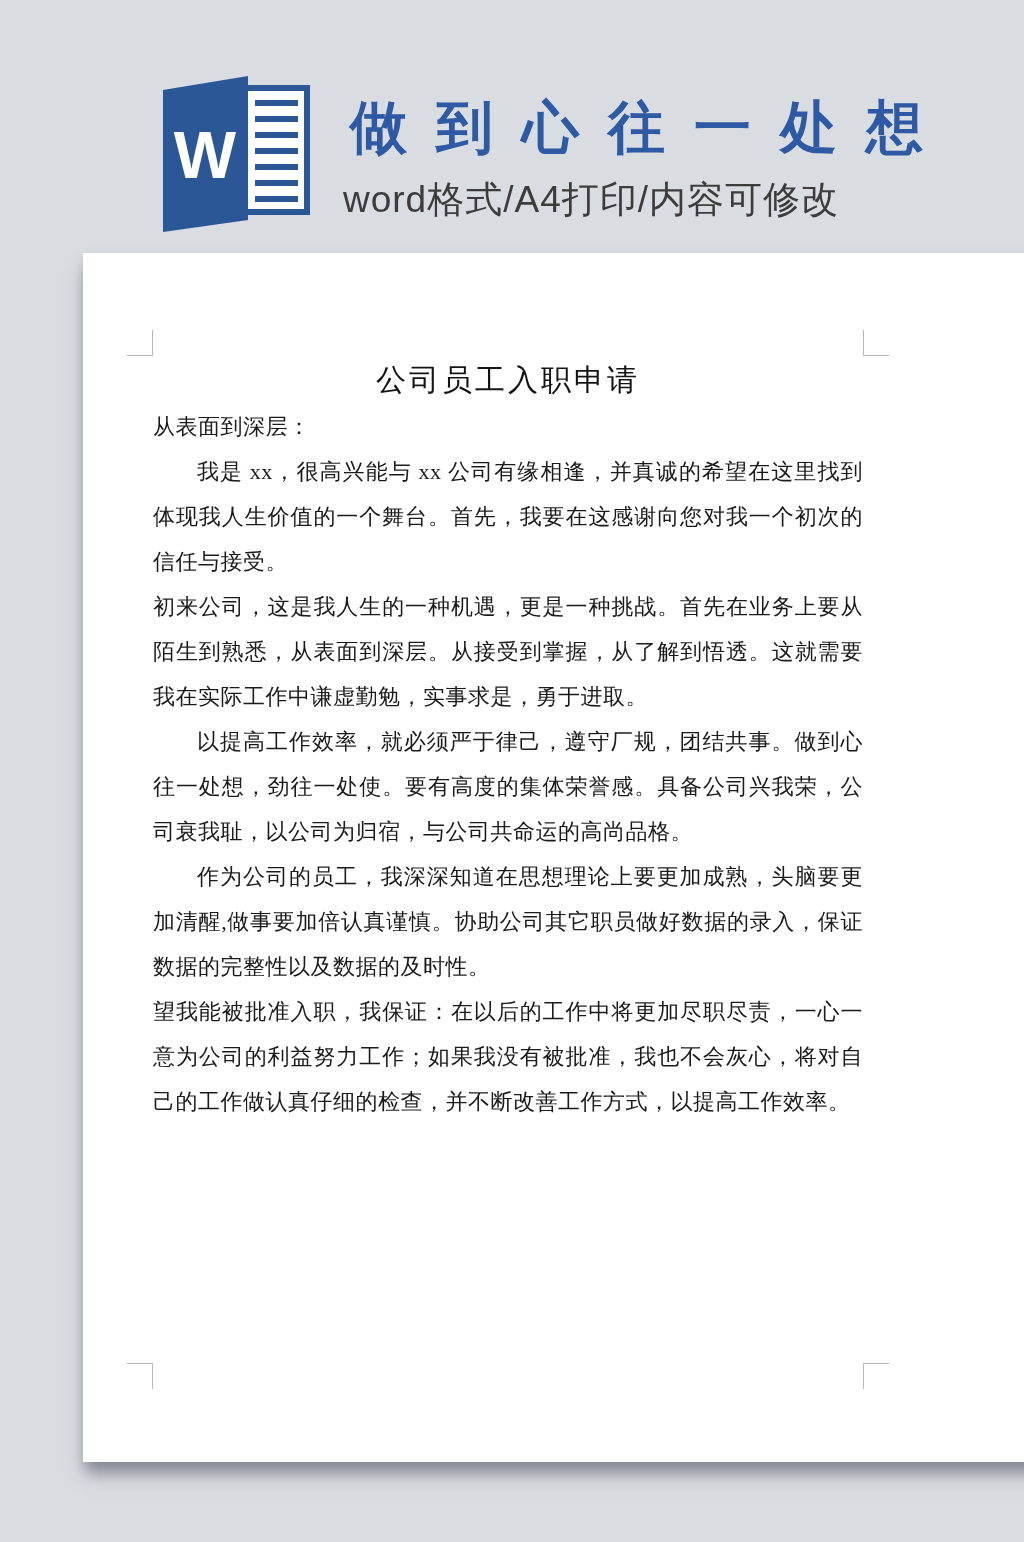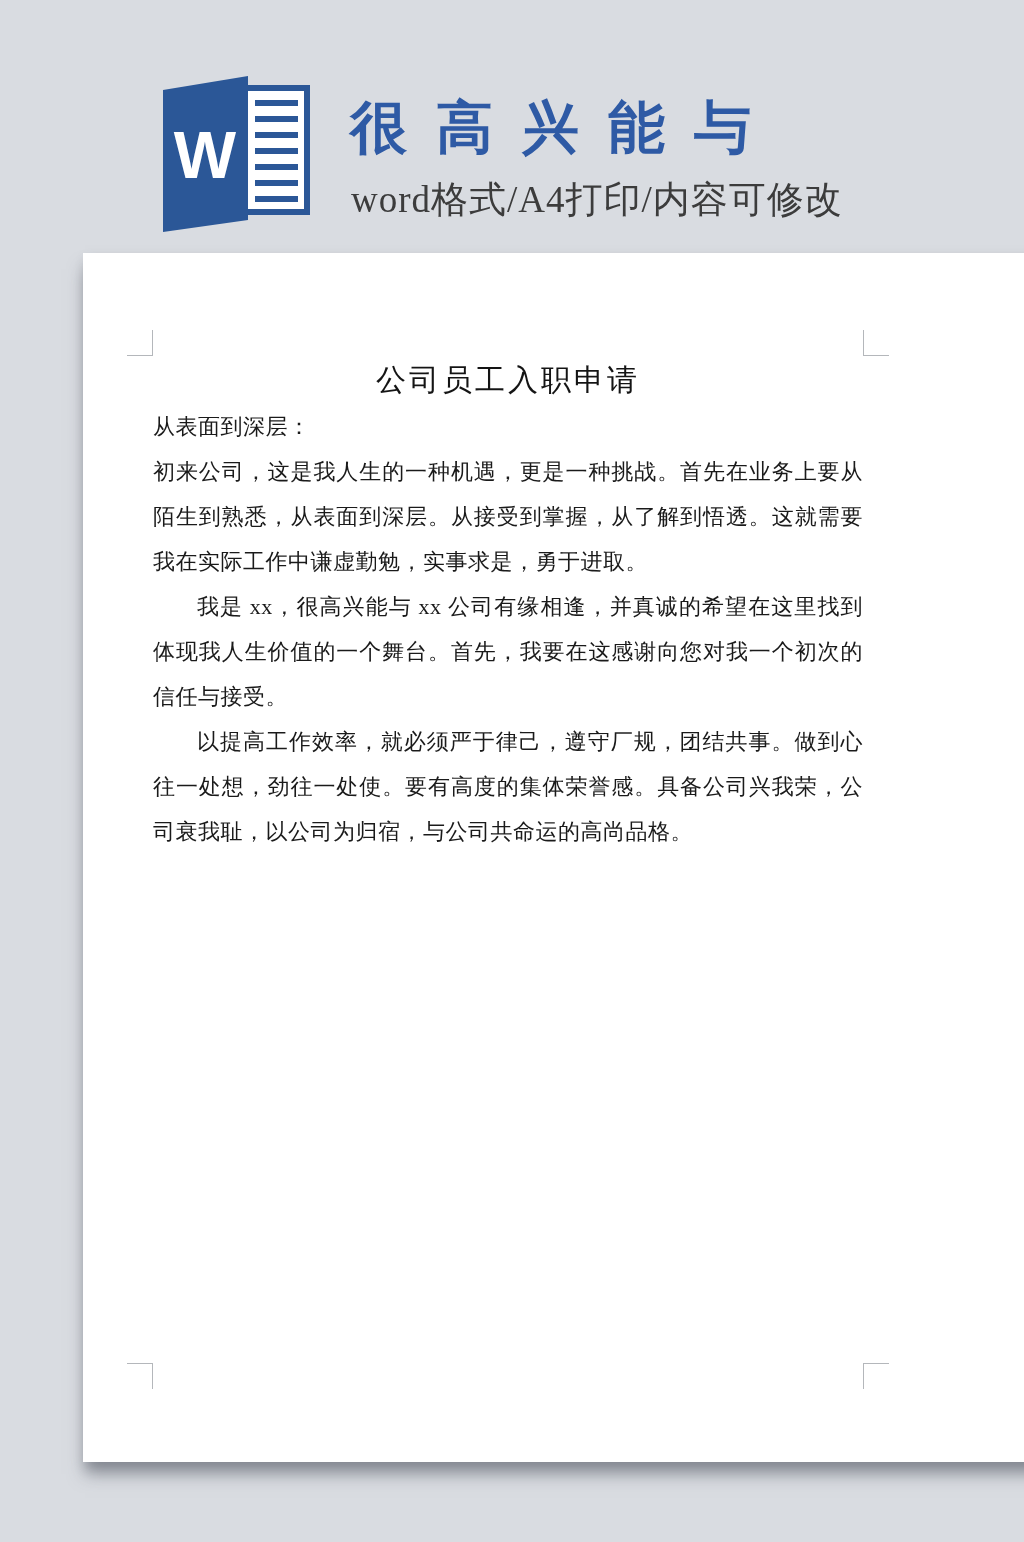--- a/index.html
+++ b/index.html
@@ -105,7 +105,7 @@
     </svg>
   </div>
 
-  <div class="hdr-title">很高兴能与</div>
+  <div class="hdr-title">做到心往一处想</div>
   <div class="hdr-sub">word格式/A4打印/内容可修改</div>
 
   <div class="page">

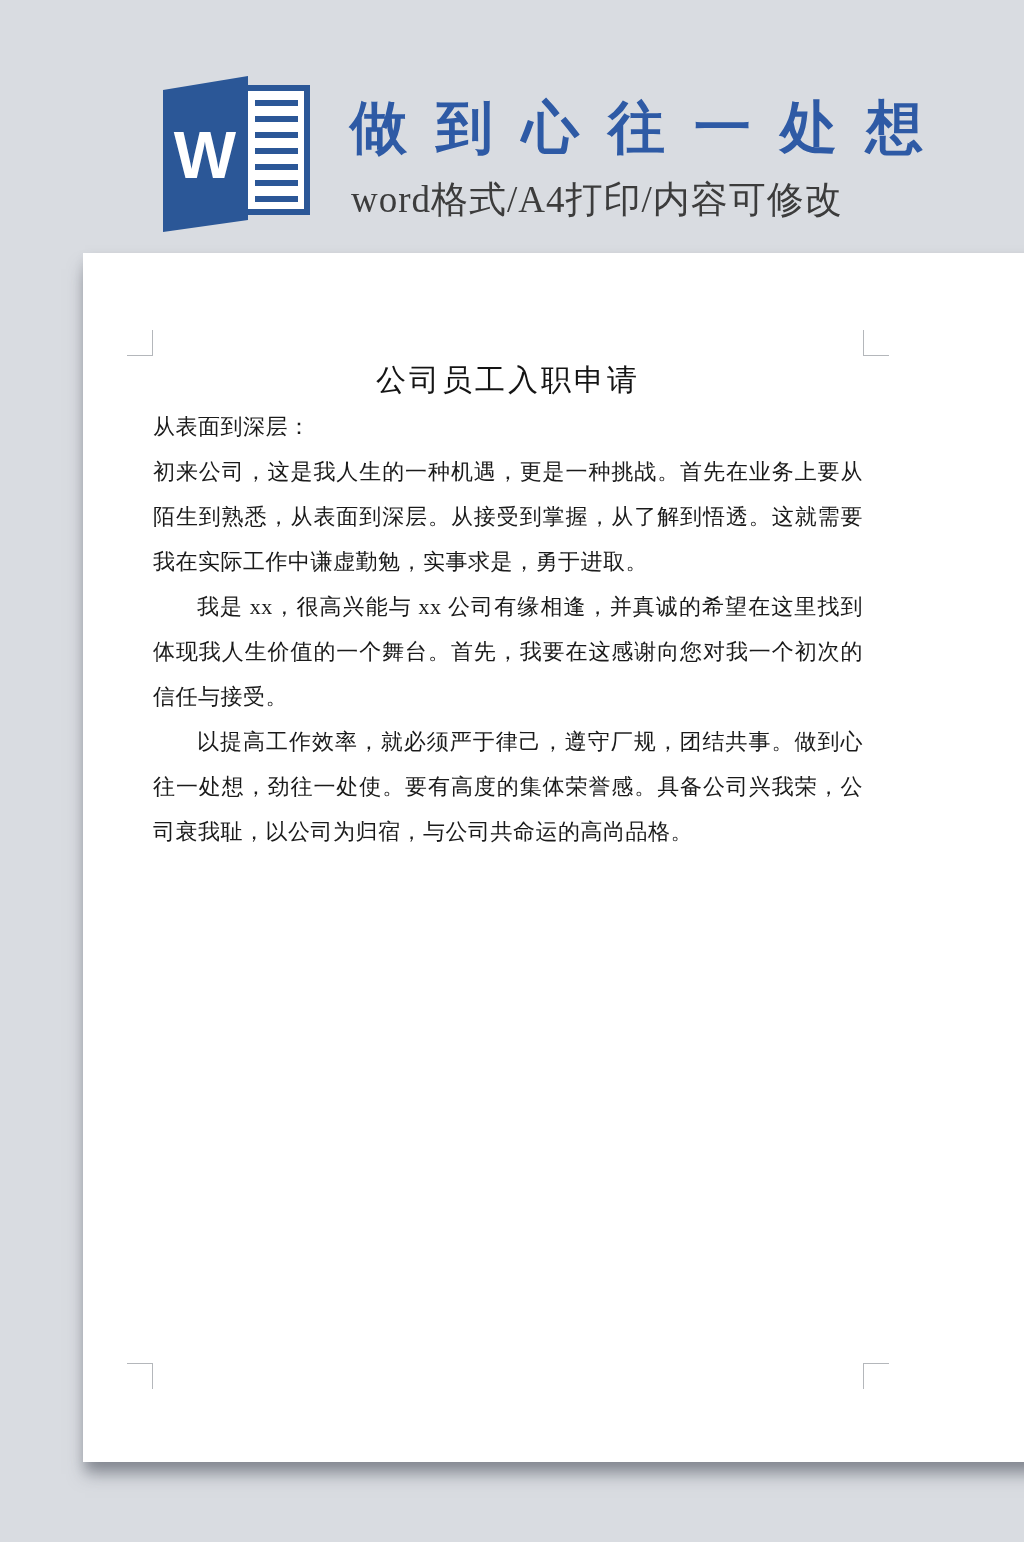--- a/index.html
+++ b/index.html
@@ -37,12 +37,11 @@
     white-space:nowrap;
   }
   .hdr-sub{
-    position:absolute;left:351px;top:179px;
+    position:absolute;left:343px;top:179px;
     font-size:37px;line-height:42px;
     color:var(--subtitle-gray);
     letter-spacing:1px;
     white-space:nowrap;
-    font-family:Liberation Serif, serif;
   }
 
   

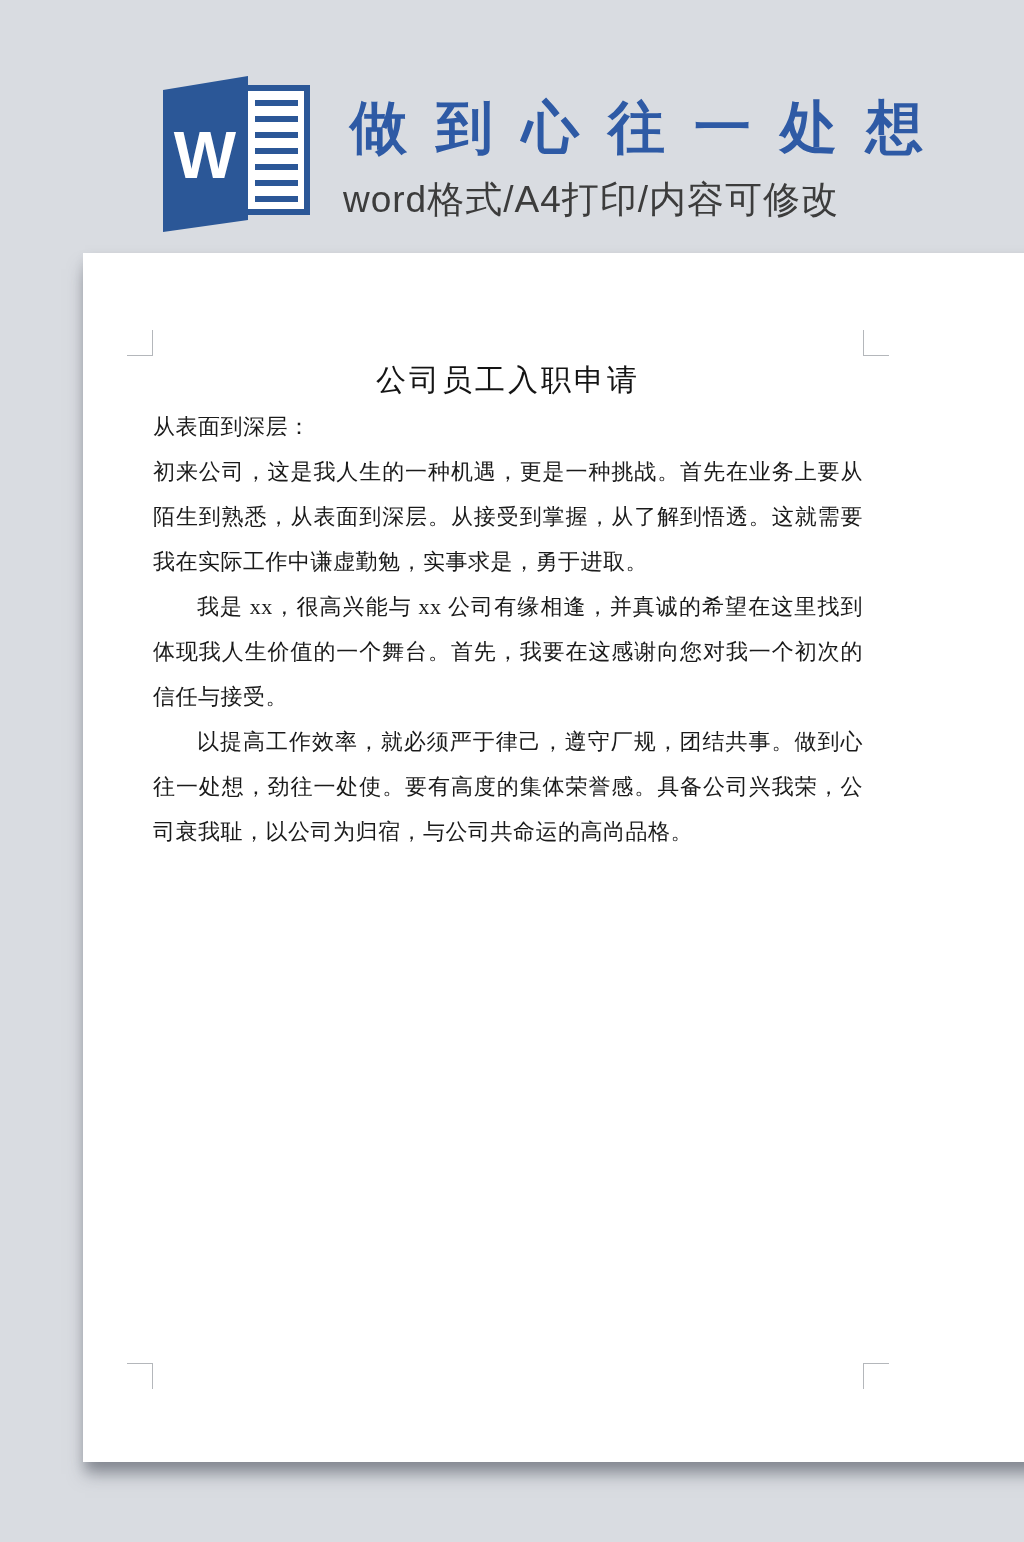--- a/index.html
+++ b/index.html
@@ -117,8 +117,8 @@
       <h1 class="doc-title">公司员工入职申请</h1>
       <div id="doc-body">
           <p class="para">从表面到深层：</p>
+          <p class="para indent">我是 xx，很高兴能与 xx 公司有缘相逢，并真诚的希望在这里找到体现我人生价值的一个舞台。首先，我要在这感谢向您对我一个初次的信任与接受。</p>
           <p class="para">初来公司，这是我人生的一种机遇，更是一种挑战。首先在业务上要从陌生到熟悉，从表面到深层。从接受到掌握，从了解到悟透。这就需要我在实际工作中谦虚勤勉，实事求是，勇于进取。</p>
-          <p class="para indent">我是 xx，很高兴能与 xx 公司有缘相逢，并真诚的希望在这里找到体现我人生价值的一个舞台。首先，我要在这感谢向您对我一个初次的信任与接受。</p>
           <p class="para indent">以提高工作效率，就必须严于律己，遵守厂规，团结共事。做到心往一处想，劲往一处使。要有高度的集体荣誉感。具备公司兴我荣，公司衰我耻，以公司为归宿，与公司共命运的高尚品格。</p>
         </div>
     </div>

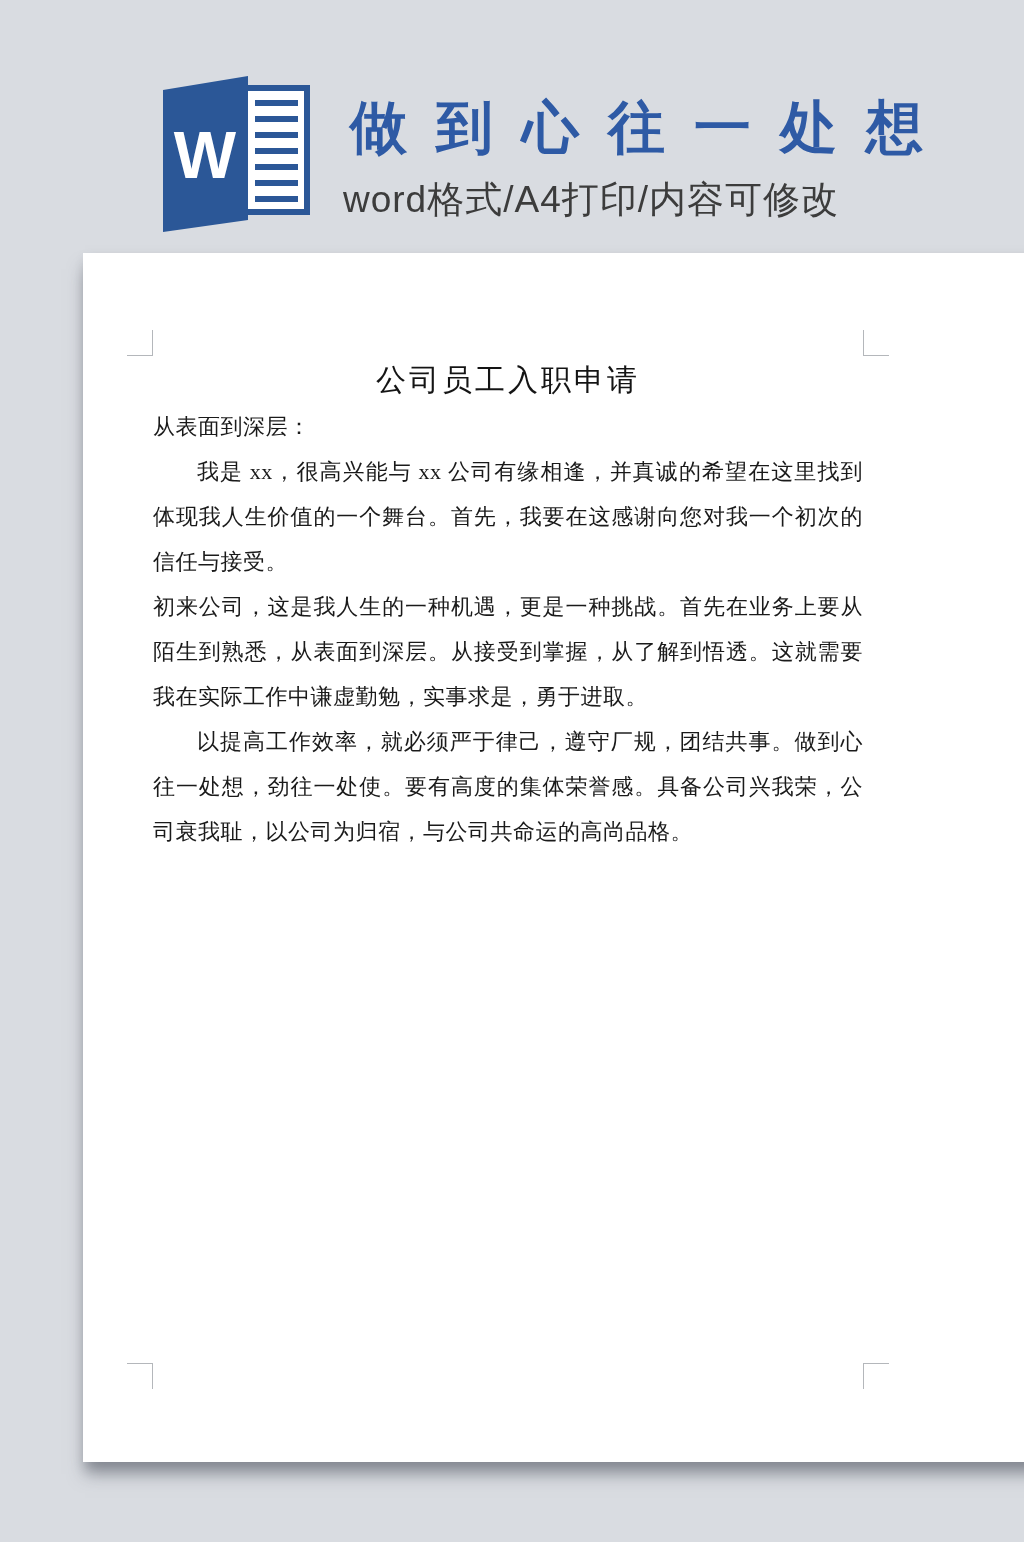--- a/index.html
+++ b/index.html
@@ -120,6 +120,7 @@
           <p class="para indent">我是 xx，很高兴能与 xx 公司有缘相逢，并真诚的希望在这里找到体现我人生价值的一个舞台。首先，我要在这感谢向您对我一个初次的信任与接受。</p>
           <p class="para">初来公司，这是我人生的一种机遇，更是一种挑战。首先在业务上要从陌生到熟悉，从表面到深层。从接受到掌握，从了解到悟透。这就需要我在实际工作中谦虚勤勉，实事求是，勇于进取。</p>
           <p class="para indent">以提高工作效率，就必须严于律己，遵守厂规，团结共事。做到心往一处想，劲往一处使。要有高度的集体荣誉感。具备公司兴我荣，公司衰我耻，以公司为归宿，与公司共命运的高尚品格。</p>
+          <p class="para indent">作为公司的员工，我深深知道在思想理论上要更加成熟，头脑要更加清醒,做事要加倍认真谨慎。协助公司其它职员做好数据的录入，保证数据的完整性以及数据的及时性。</p>
         </div>
     </div>
   </div>

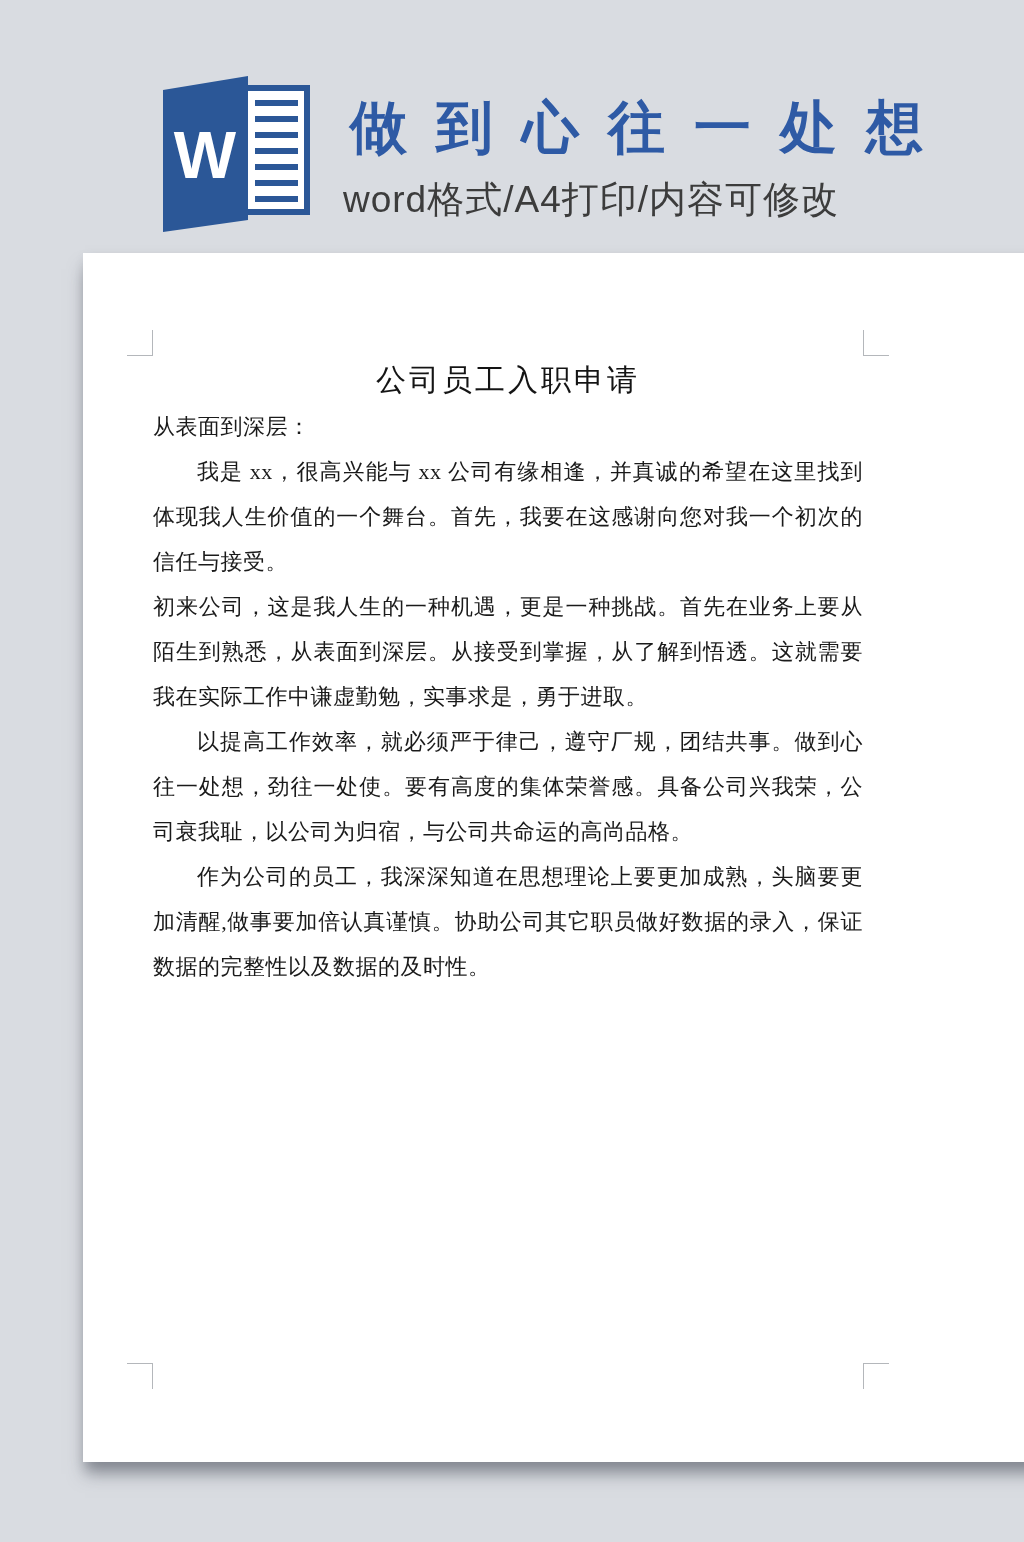--- a/index.html
+++ b/index.html
@@ -121,6 +121,7 @@
           <p class="para">初来公司，这是我人生的一种机遇，更是一种挑战。首先在业务上要从陌生到熟悉，从表面到深层。从接受到掌握，从了解到悟透。这就需要我在实际工作中谦虚勤勉，实事求是，勇于进取。</p>
           <p class="para indent">以提高工作效率，就必须严于律己，遵守厂规，团结共事。做到心往一处想，劲往一处使。要有高度的集体荣誉感。具备公司兴我荣，公司衰我耻，以公司为归宿，与公司共命运的高尚品格。</p>
           <p class="para indent">作为公司的员工，我深深知道在思想理论上要更加成熟，头脑要更加清醒,做事要加倍认真谨慎。协助公司其它职员做好数据的录入，保证数据的完整性以及数据的及时性。</p>
+          <p class="para">望我能被批准入职，我保证：在以后的工作中将更加尽职尽责，一心一意为公司的利益努力工作；如果我没有被批准，我也不会灰心，将对自己的工作做认真仔细的检查，并不断改善工作方式，以提高工作效率。</p>
         </div>
     </div>
   </div>

